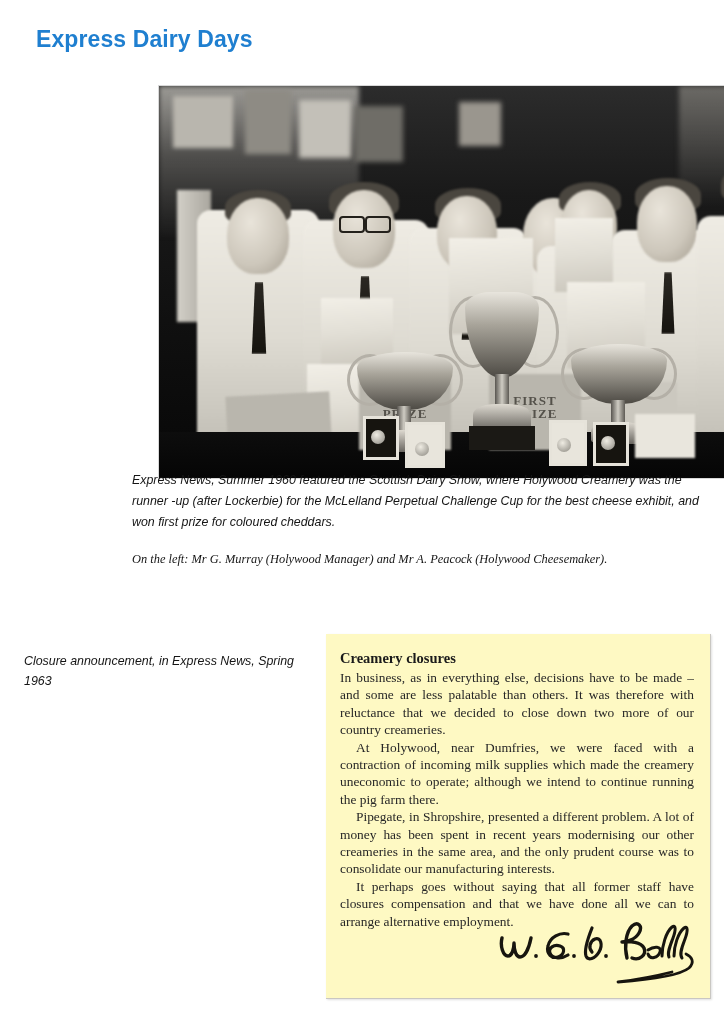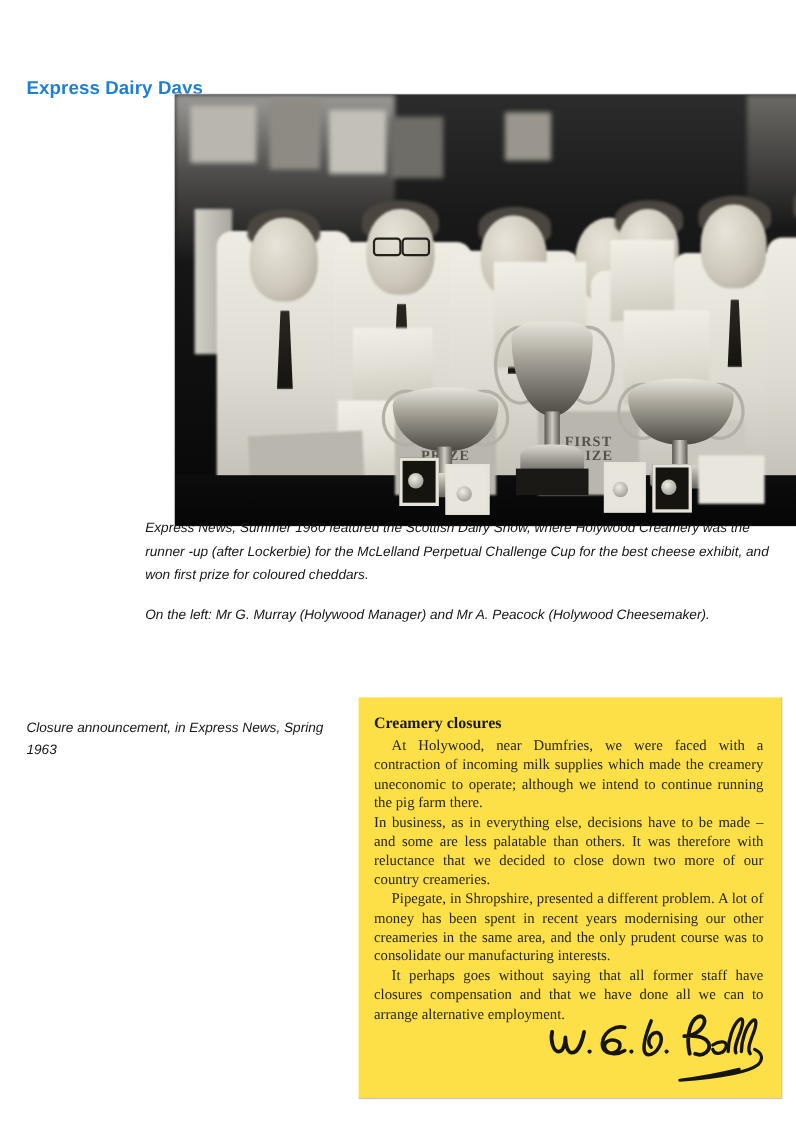--- a/index.html
+++ b/index.html
@@ -18,14 +18,13 @@
   
   #page-title {
     position: absolute;
-    left: 24px;
+    left: 36px;
     top: 26px;
-    font-size: 17px;
+    font-size: 23px;
     font-weight: 600;
     letter-spacing: 0.1px;
     color: #1f7fd0;
     white-space: nowrap;
-    margin-top: 44px;
   }
 
   

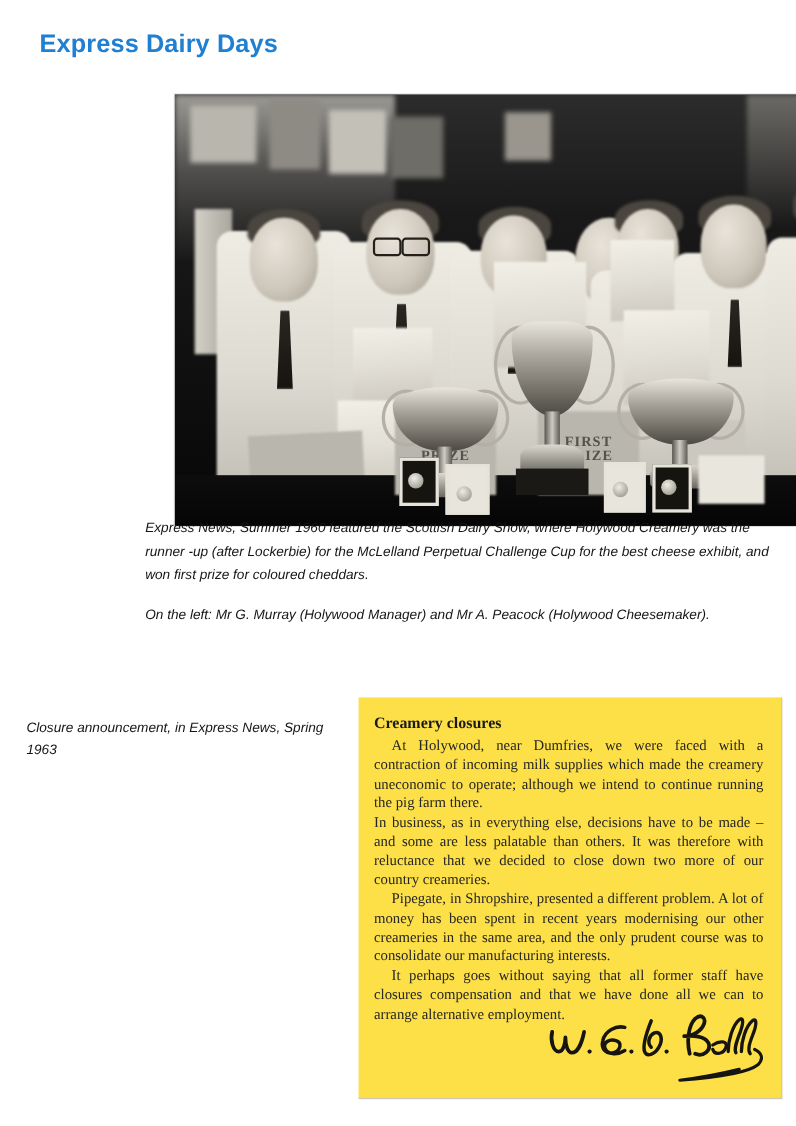--- a/index.html
+++ b/index.html
@@ -187,7 +187,7 @@
     line-height: 21px;
     color: #151515;
   }
-  .caption-para:last-child { margin-bottom: 0; }
+  .caption-para:last-child { margin-bottom: 0; font-family: Liberation Serif, serif; }
 
   
   #closure-label {

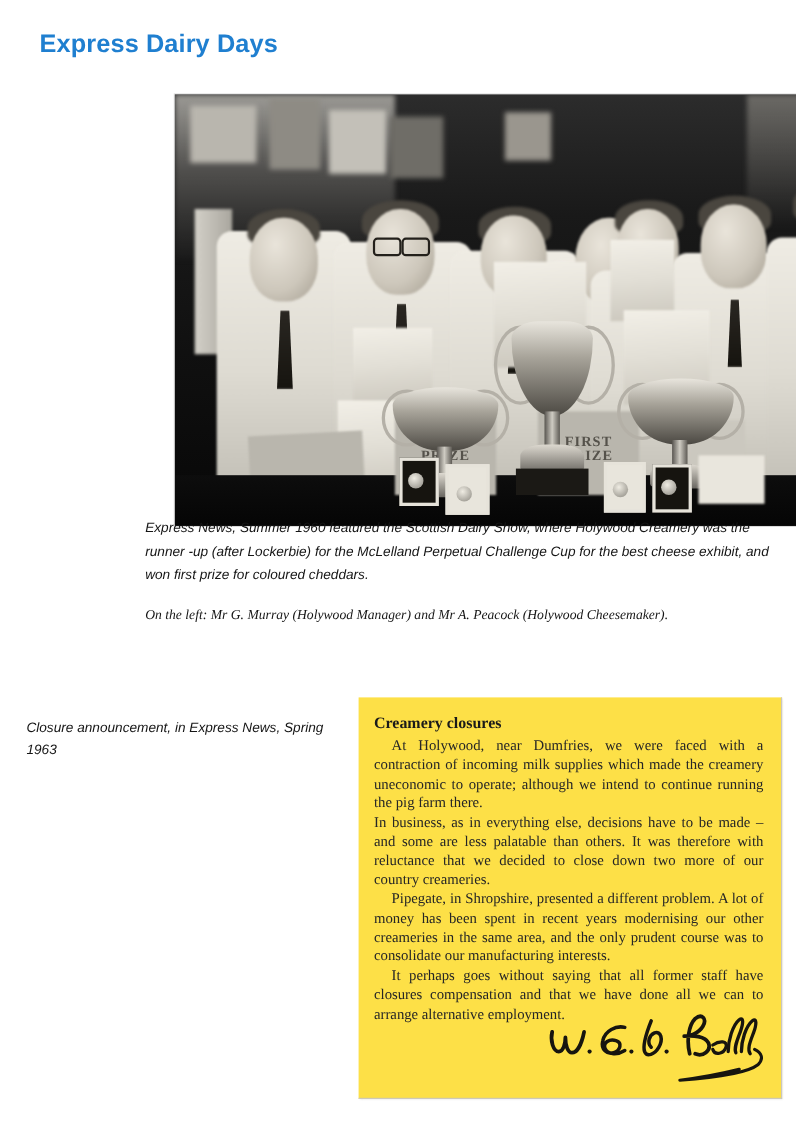--- a/index.html
+++ b/index.html
@@ -209,7 +209,7 @@
     top: 634px;
     width: 384px;
     height: 364px;
-    background: #fde047;
+    background: #fef9c3;
     border-right: 1px solid #c9c7c2;
     border-bottom: 1px solid #c9c7c2;
     box-shadow: 1px 1px 2px rgba(0,0,0,0.12);

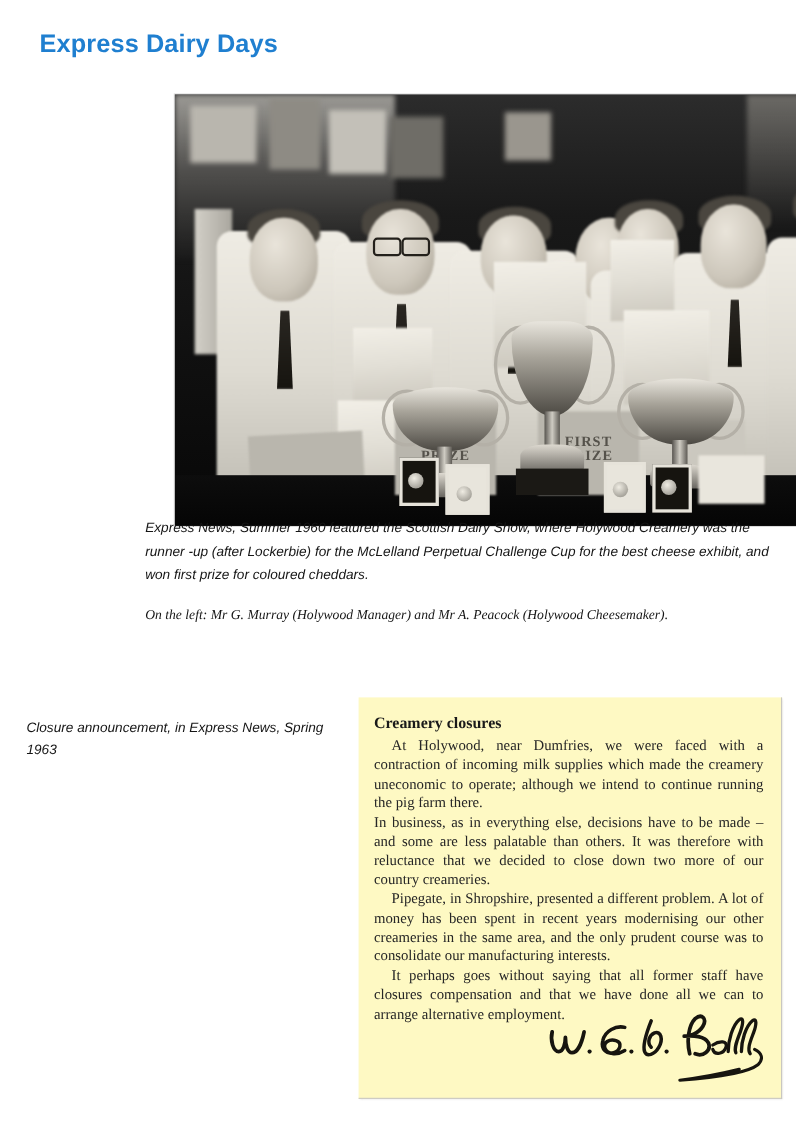--- a/index.html
+++ b/index.html
@@ -362,8 +362,8 @@
 <article id="clipping">
   <div id="clipping-inner">
     <h2 id="clipping-heading">Creamery closures</h2>
+    <p class="clip-para">In business, as in everything else, decisions have to be made – and some are less palatable than others. It was therefore with reluctance that we decided to close down two more of our country creameries.</p>
     <p class="clip-para indented">At Holywood, near Dumfries, we were faced with a contraction of incoming milk supplies which made the creamery uneconomic to operate; although we intend to continue running the pig farm there.</p>
-    <p class="clip-para">In business, as in everything else, decisions have to be made – and some are less palatable than others. It was therefore with reluctance that we decided to close down two more of our country creameries.</p>
     <p class="clip-para indented">Pipegate, in Shropshire, presented a different problem. A lot of money has been spent in recent years modernising our other creameries in the same area, and the only prudent course was to consolidate our manufacturing interests.</p>
     <p class="clip-para indented">It perhaps goes without saying that all former staff have closures compensation and that we have done all we can to arrange alternative employment.</p>
   </div>

